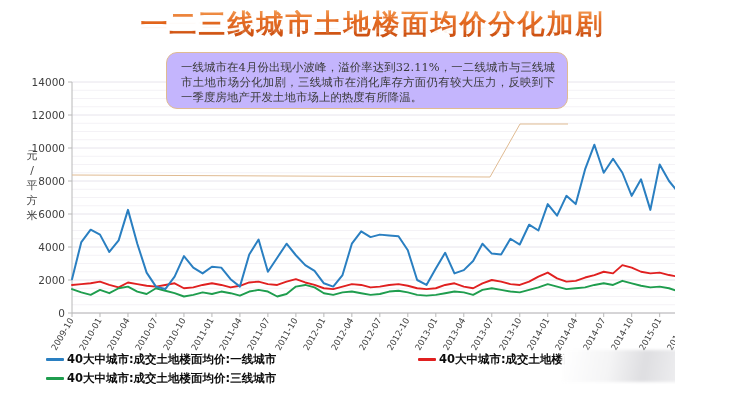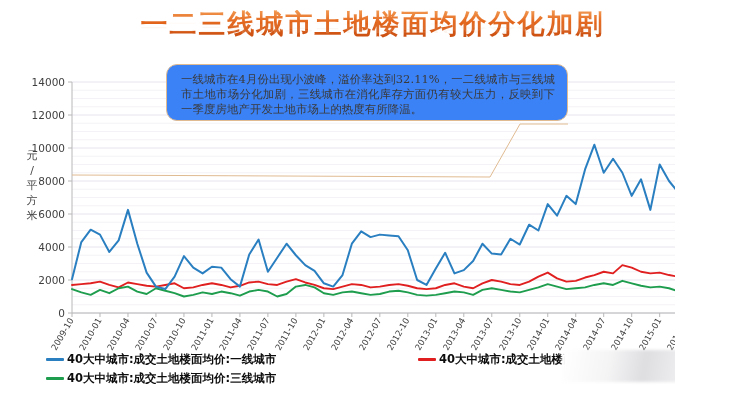--- a/index.html
+++ b/index.html
@@ -41,9 +41,9 @@
 
   
   .callout{
-    position:absolute;left:166px;top:64px;width:402px;height:57px;
+    position:absolute;left:166px;top:52px;width:402px;height:57px;
     border:1px solid #e0bb92;border-radius:11px;
-    background:#3b82f6;
+    background:#c4b5fd;
     box-sizing:border-box;
     padding:7px 12px 0 14px;
   }

